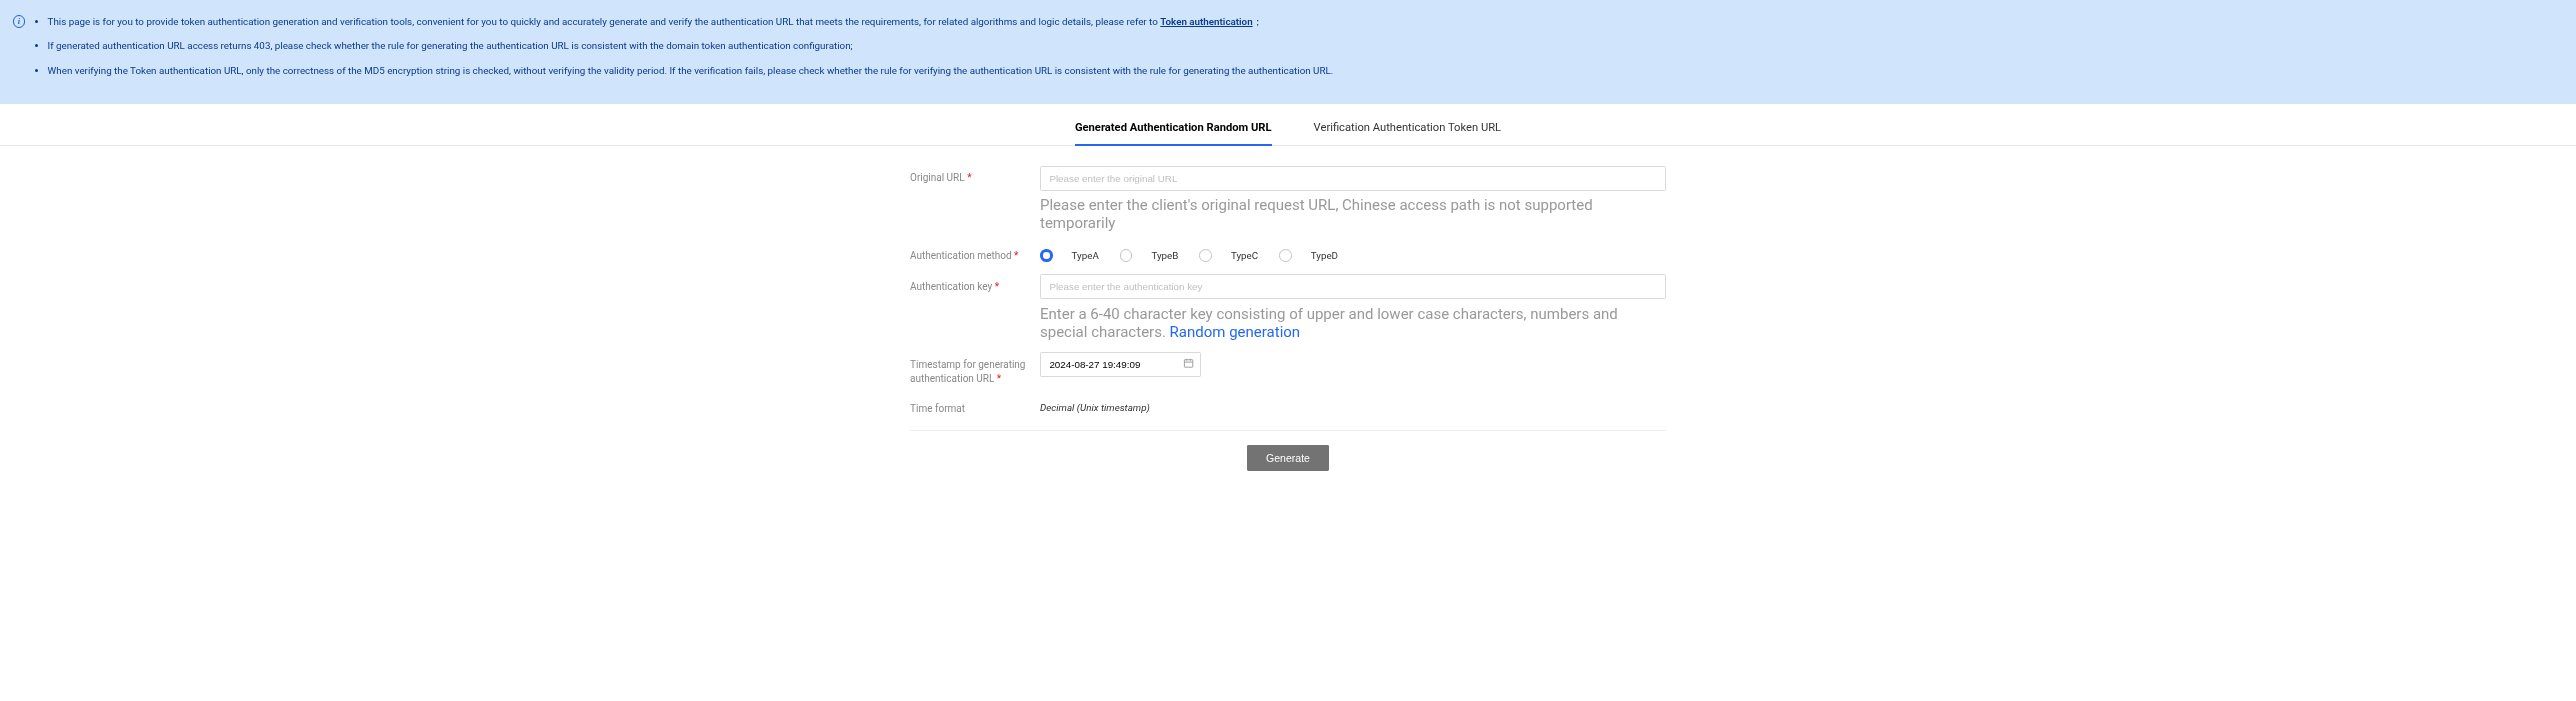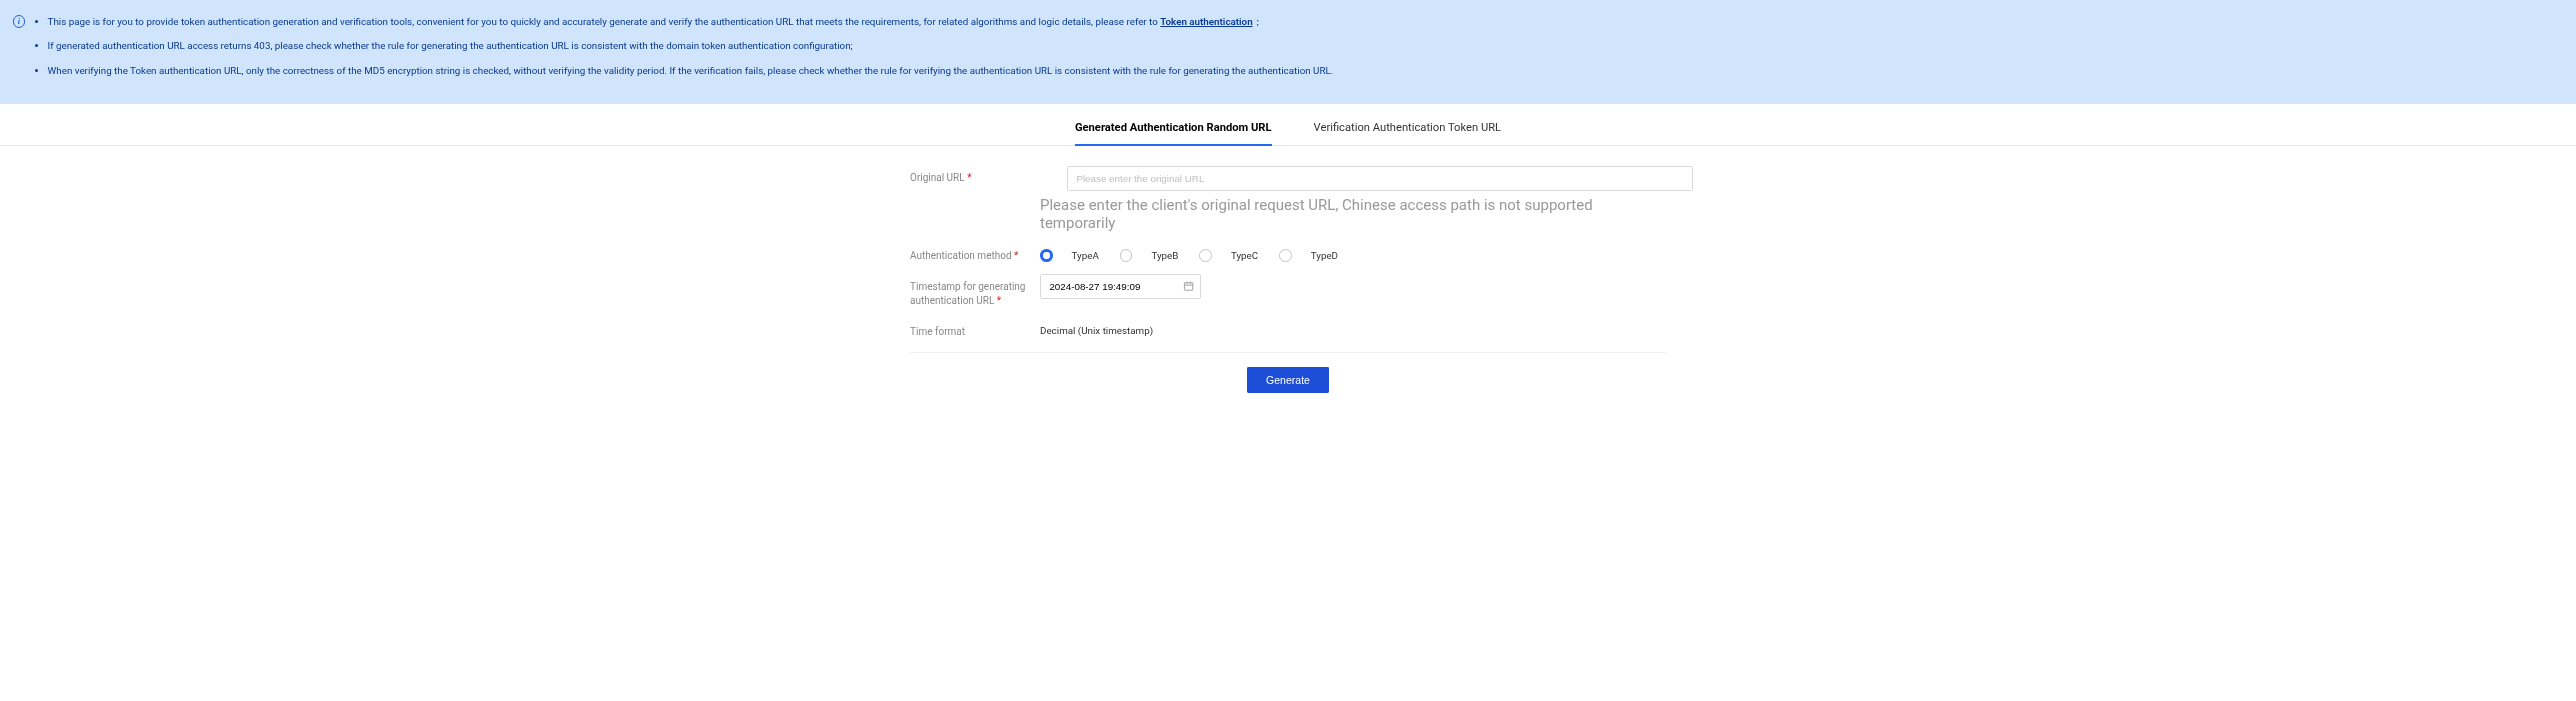--- a/index.html
+++ b/index.html
@@ -107,7 +107,6 @@
       padding: 0 8.4px;
       font-size: 9.8px;
       outline: none;
-      margin-left: 27px;
     }
     .text-input::placeholder {
       color: #BFBFBF;

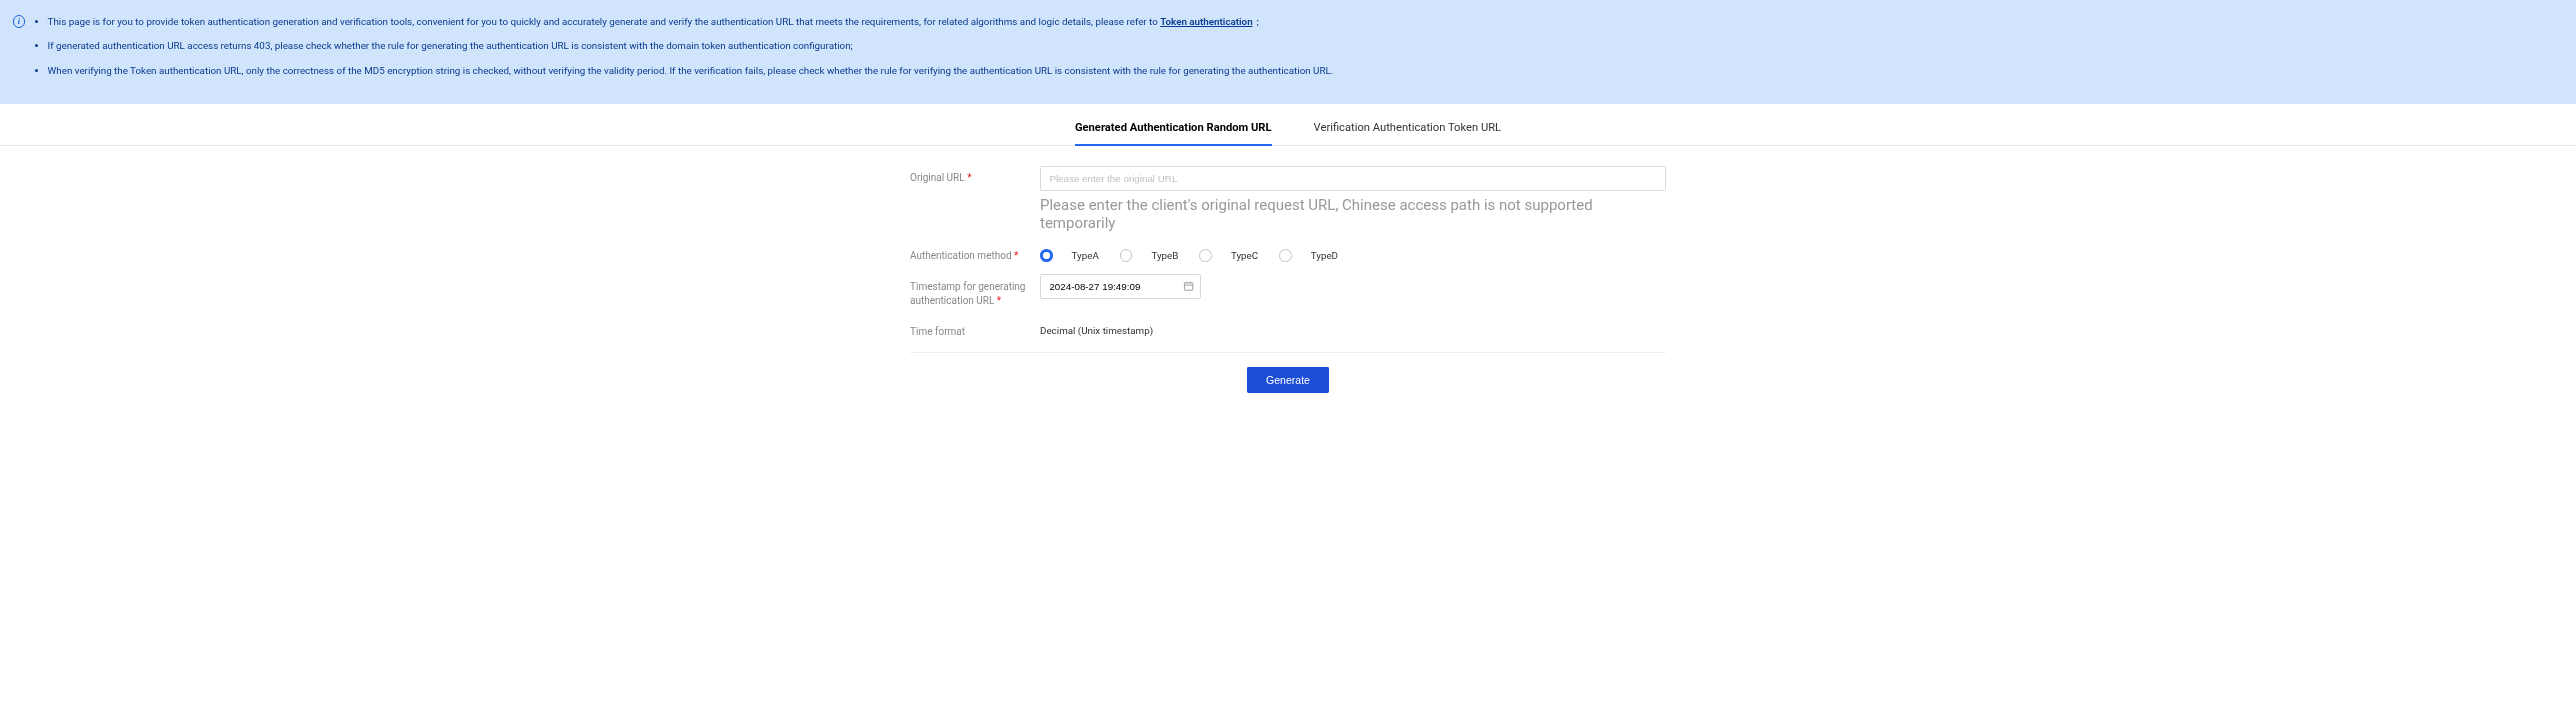--- a/index.html
+++ b/index.html
@@ -244,6 +244,15 @@
     </div>
   </div>
 
+  <div class="form-row">
+    <div class="form-label required">Authentication key</div>
+    <div class="form-control">
+      <input type="text" class="text-input" placeholder="Please enter the authentication key" style="">
+      <div class="hint">
+        <span>Enter a 6-40 character key consisting of upper and lower case characters, numbers and special characters. </span><span class="link">Random generation</span>
+      </div>
+    </div>
+  </div>
 
   <div class="form-row">
     <div class="form-label required">Timestamp for generating authentication URL</div>

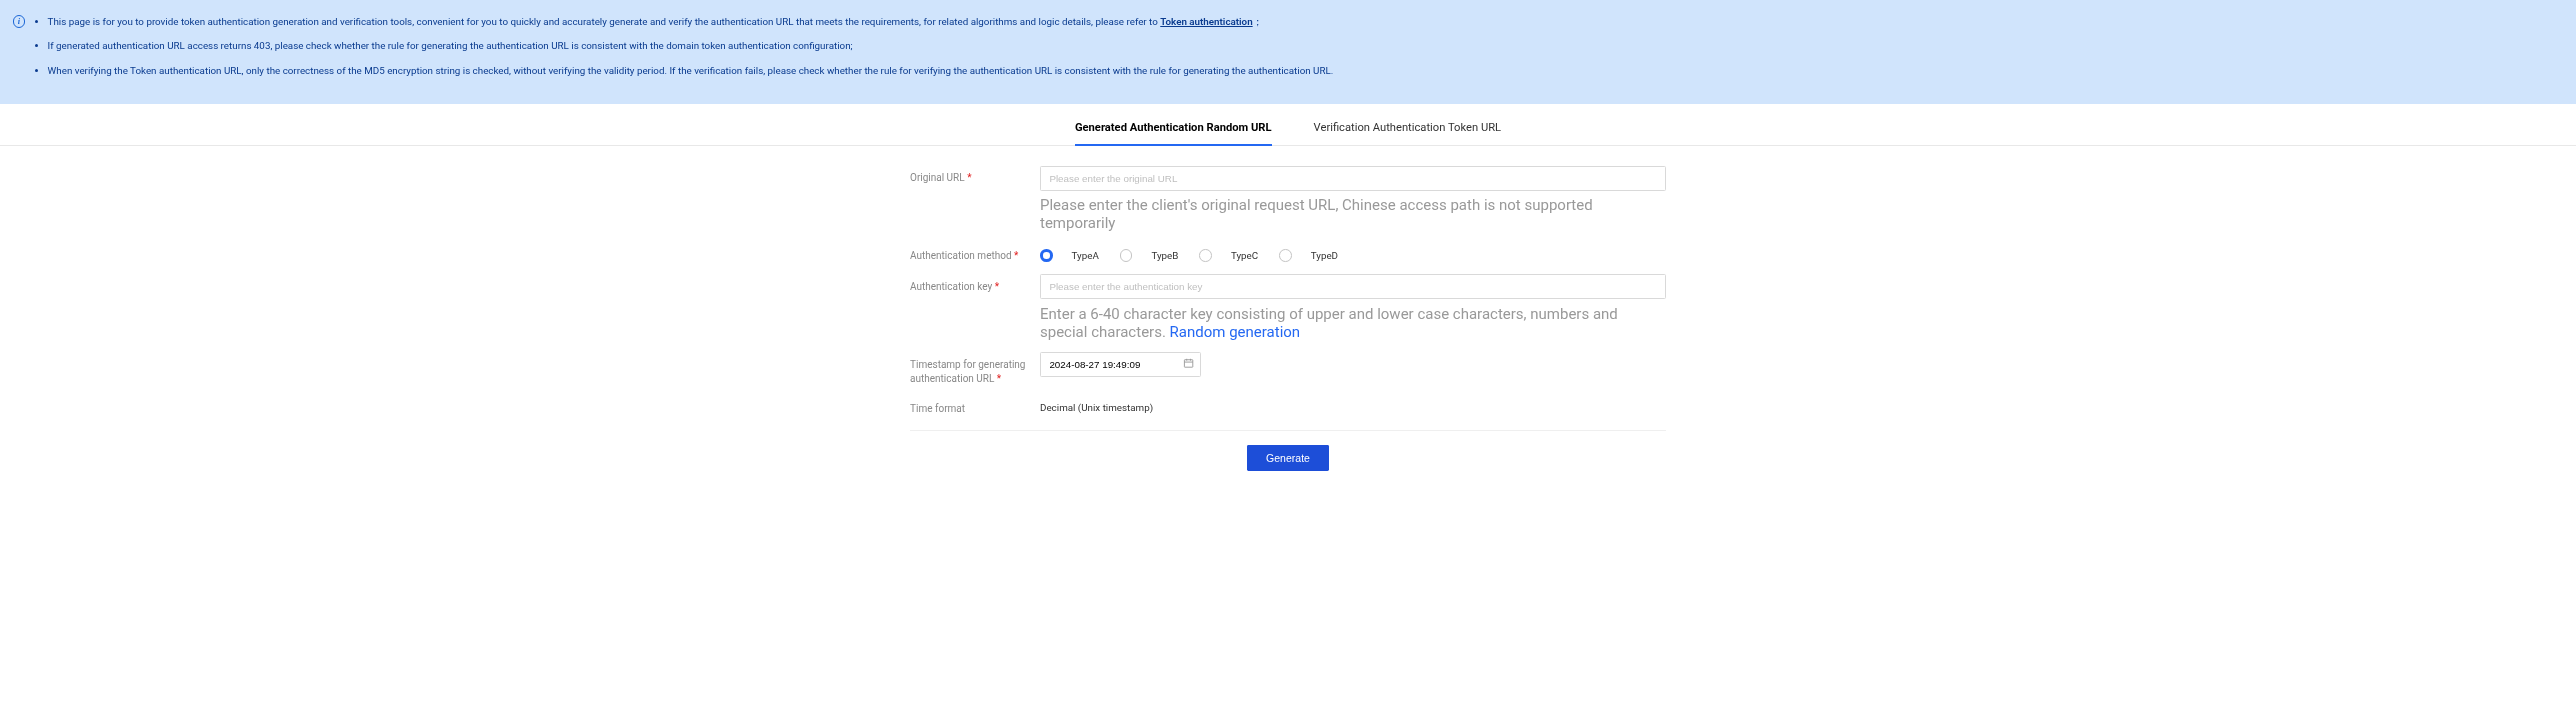--- a/index.html
+++ b/index.html
@@ -169,6 +169,7 @@
     .static-value {
       padding-top: 5.6px;
       color: #333;
+      font-style: italic;
     }
     .divider {
       border-top: 0.7px solid #EFEFEF;

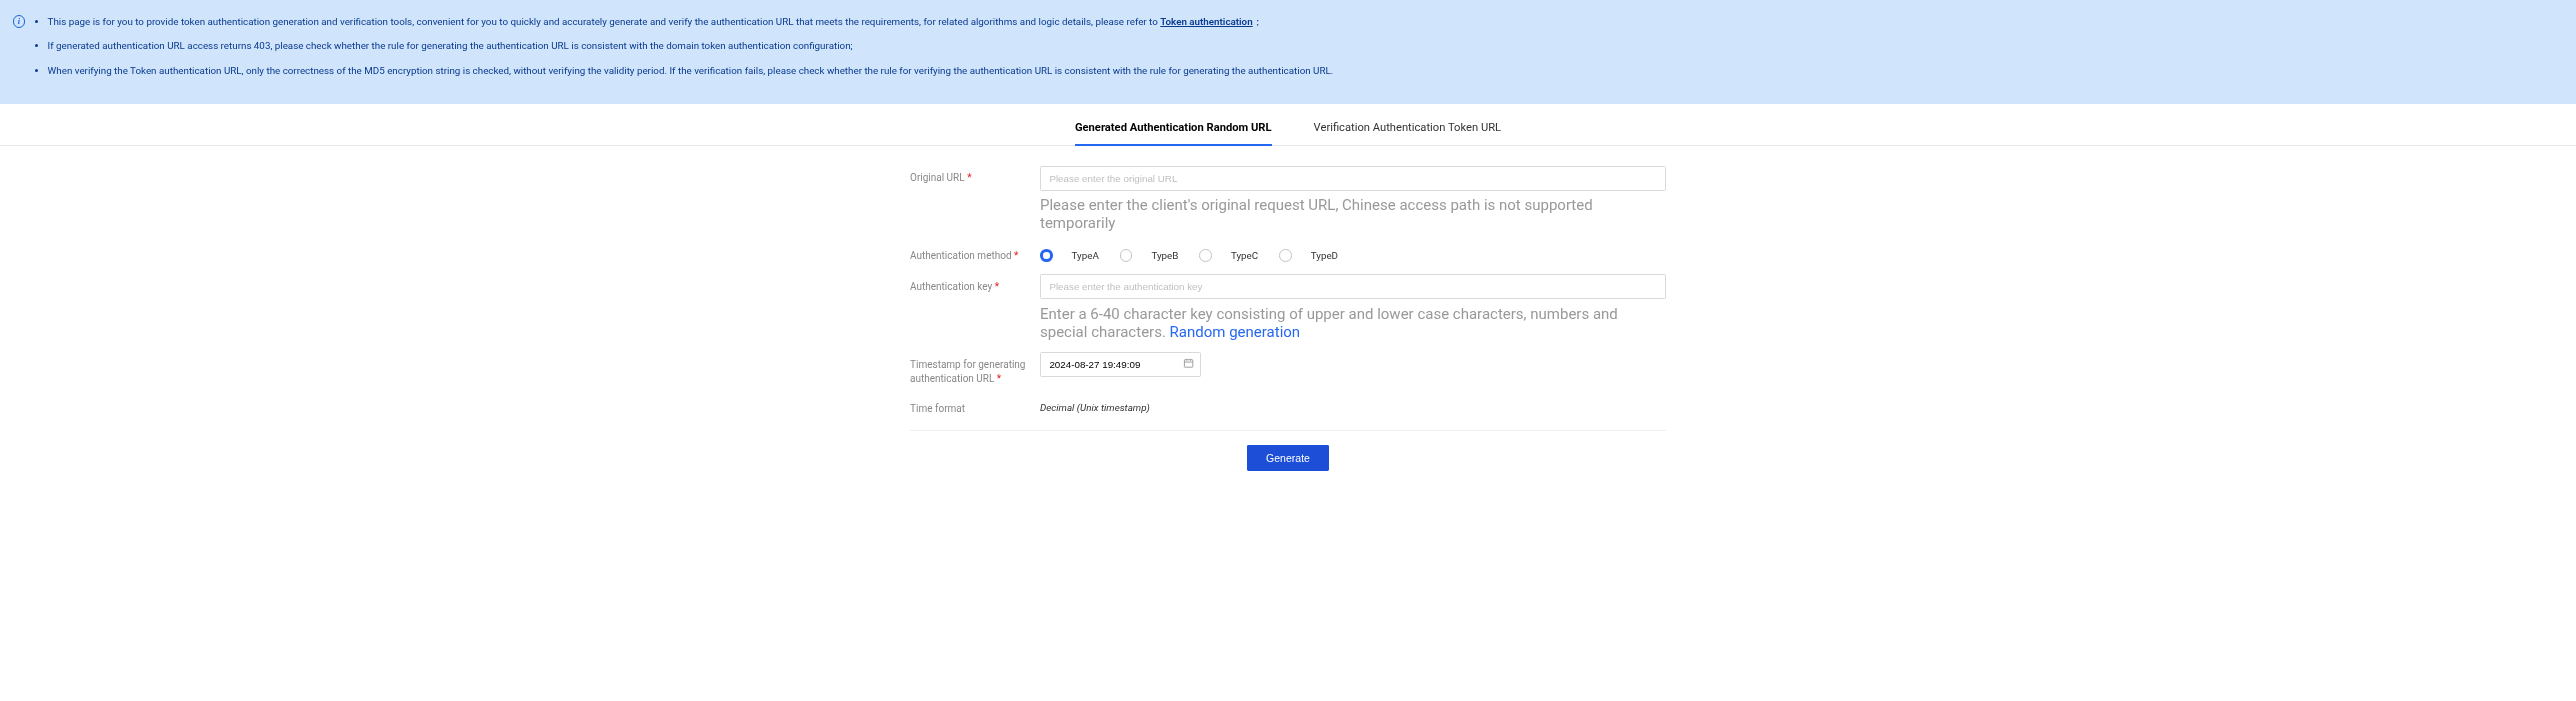--- a/index.html
+++ b/index.html
@@ -181,7 +181,7 @@
       padding-bottom: 14px;
     }
     .generate-btn {
-      background: #1d4ed8;
+      background: #737373;
       color: #fff;
       border: none;
       padding: 7px 19.6px;

